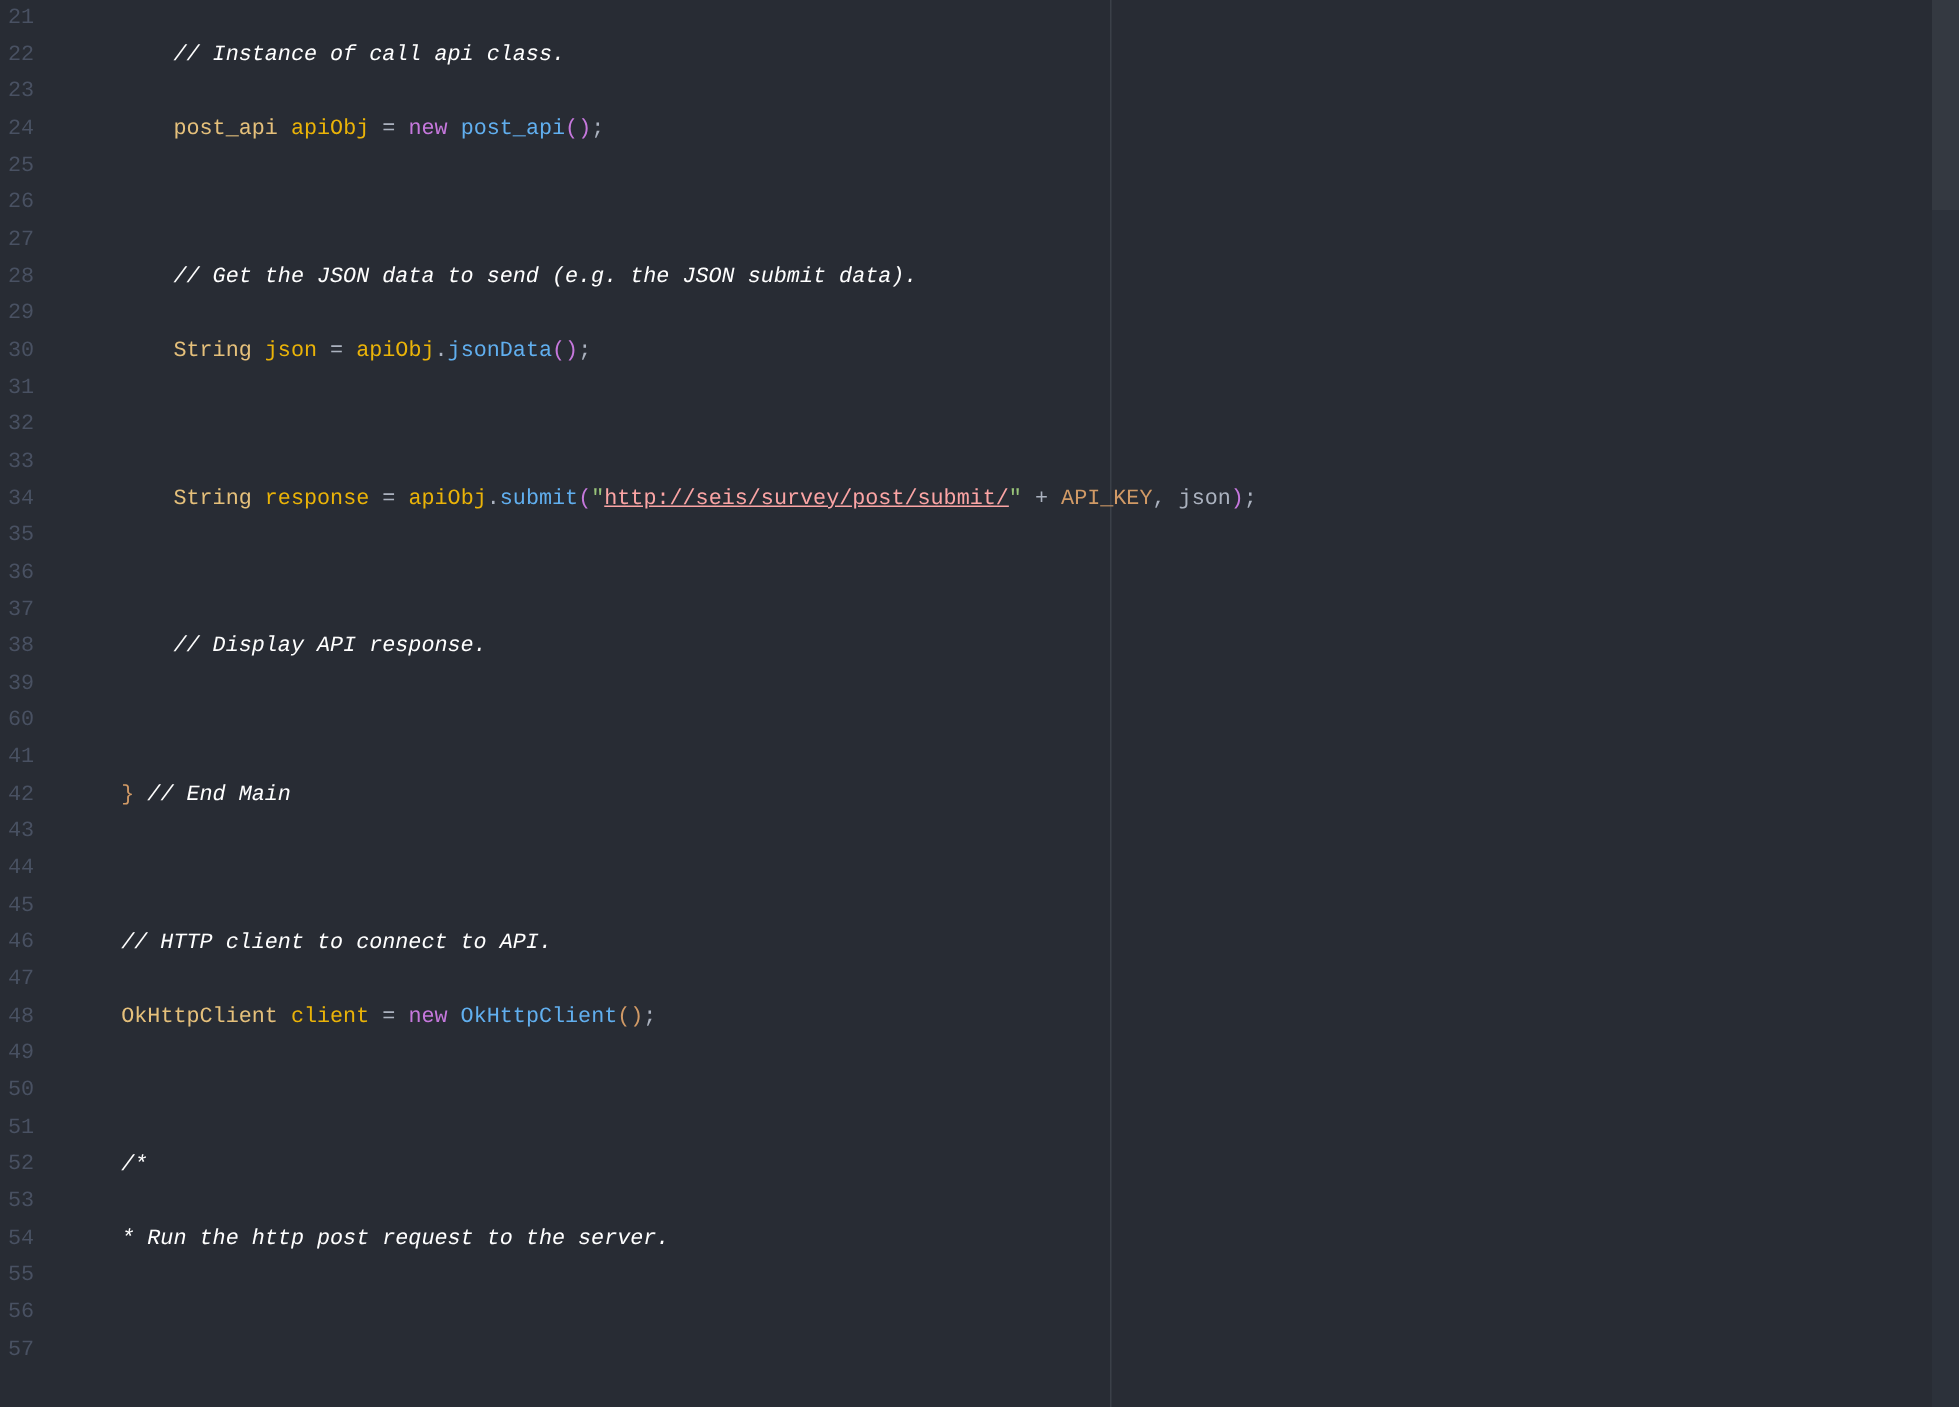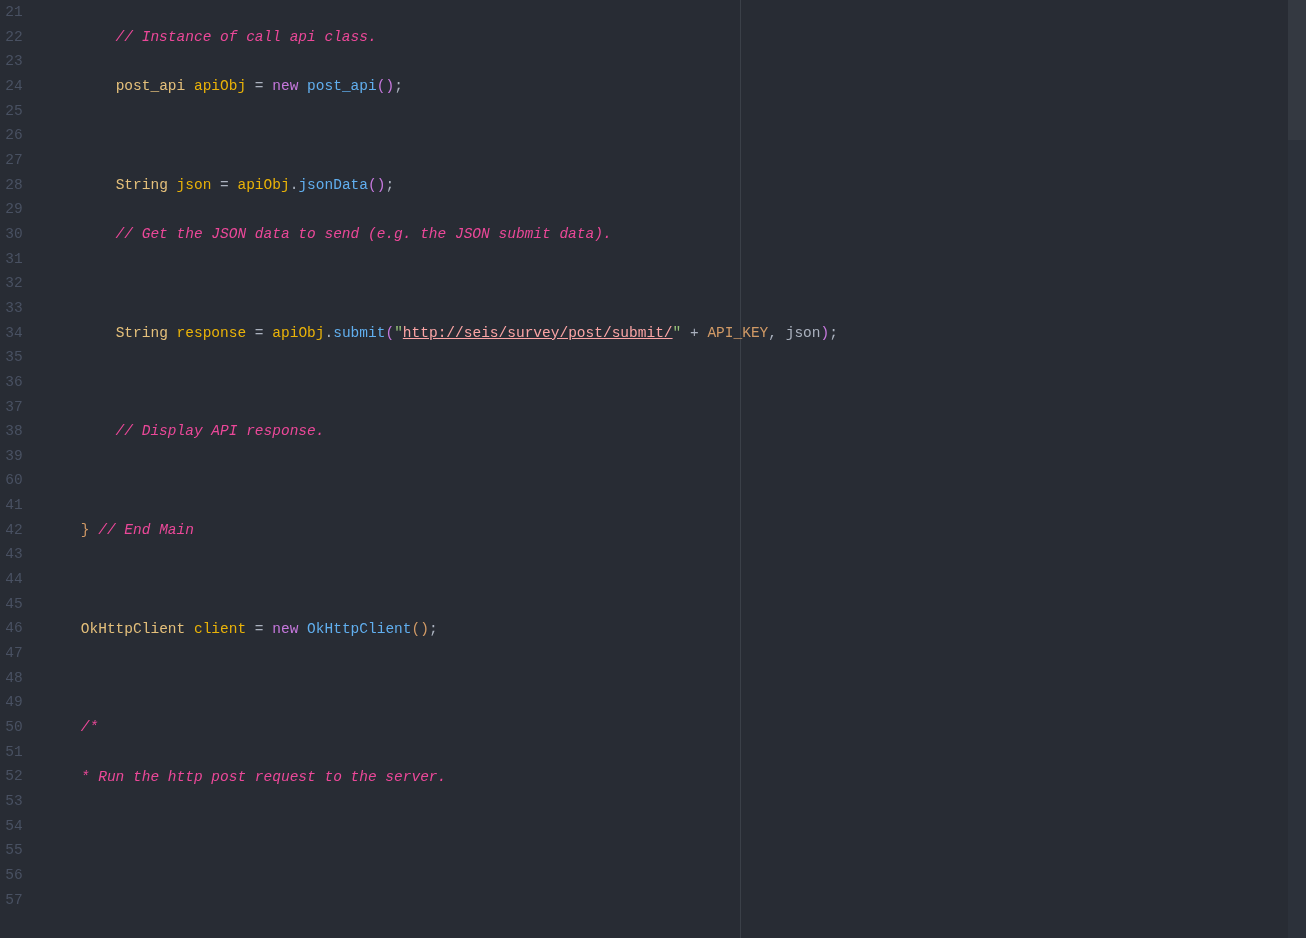--- a/index.html
+++ b/index.html
@@ -62,7 +62,7 @@
     background: rgba(255,255,255,0.04);
   }
   
-  .cm  { color: #ec4899; font-style: italic; }   
+  .cm  { color: #ffffff; font-style: italic; }   
   .kw  { color: #c678dd; margin-top: 20px; }                        
   .ty  { color: #e5c07b; }                        
   .va  { color: #eab308; }                        

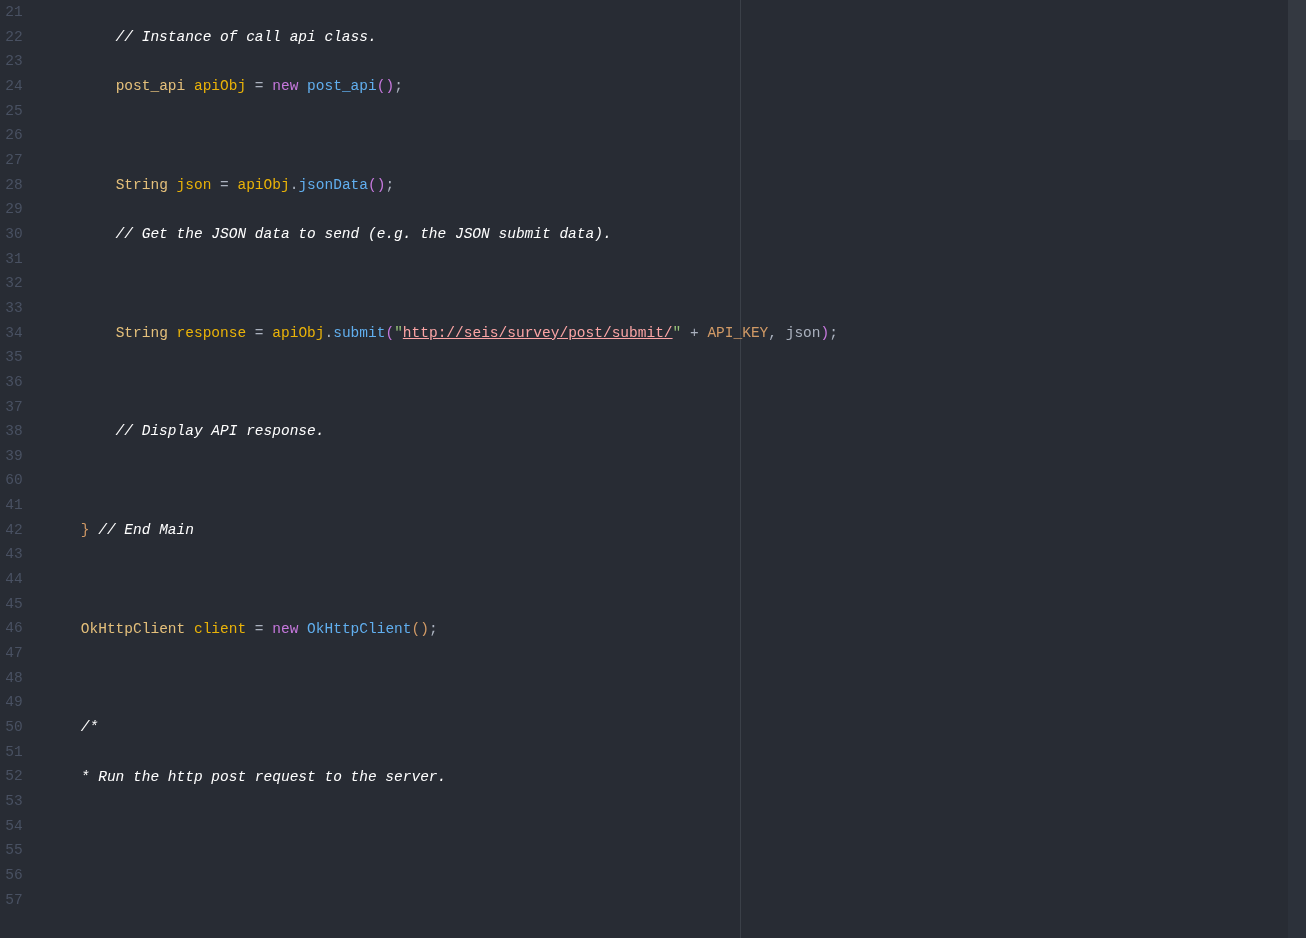--- a/index.html
+++ b/index.html
@@ -128,8 +128,8 @@
 <div class="line"><span class="cm">        // Instance of call api class.</span></div>
 <div class="line"><span>        </span><span class="ty">post_api</span> <span class="va">apiObj</span><span class="op"> = </span><span class="kw">new</span><span> </span><span class="fn">post_api</span><span class="br2">()</span><span class="pn">;</span></div>
 <div class="line"></div>
+<div class="line"><span class="cm">        // Get the JSON data to send (e.g. the JSON submit data).</span></div>
 <div class="line"><span>        </span><span class="ty">String</span> <span class="va">json</span><span class="op"> = </span><span class="va">apiObj</span><span class="pn">.</span><span class="fn">jsonData</span><span class="br2">()</span><span class="pn">;</span></div>
-<div class="line"><span class="cm">        // Get the JSON data to send (e.g. the JSON submit data).</span></div>
 <div class="line"></div>
 <div class="line"><span>        </span><span class="ty">String</span> <span class="va">response</span><span class="op"> = </span><span class="va">apiObj</span><span class="pn">.</span><span class="fn">submit</span><span class="br2">(</span><span class="st">"</span><span class="stu">http://seis/survey/post/submit/</span><span class="st">"</span><span class="op"> + </span><span class="cn">API_KEY</span><span class="pn">, </span><span class="nm">json</span><span class="br2">)</span><span class="pn">;</span></div>
 <div class="line"></div>

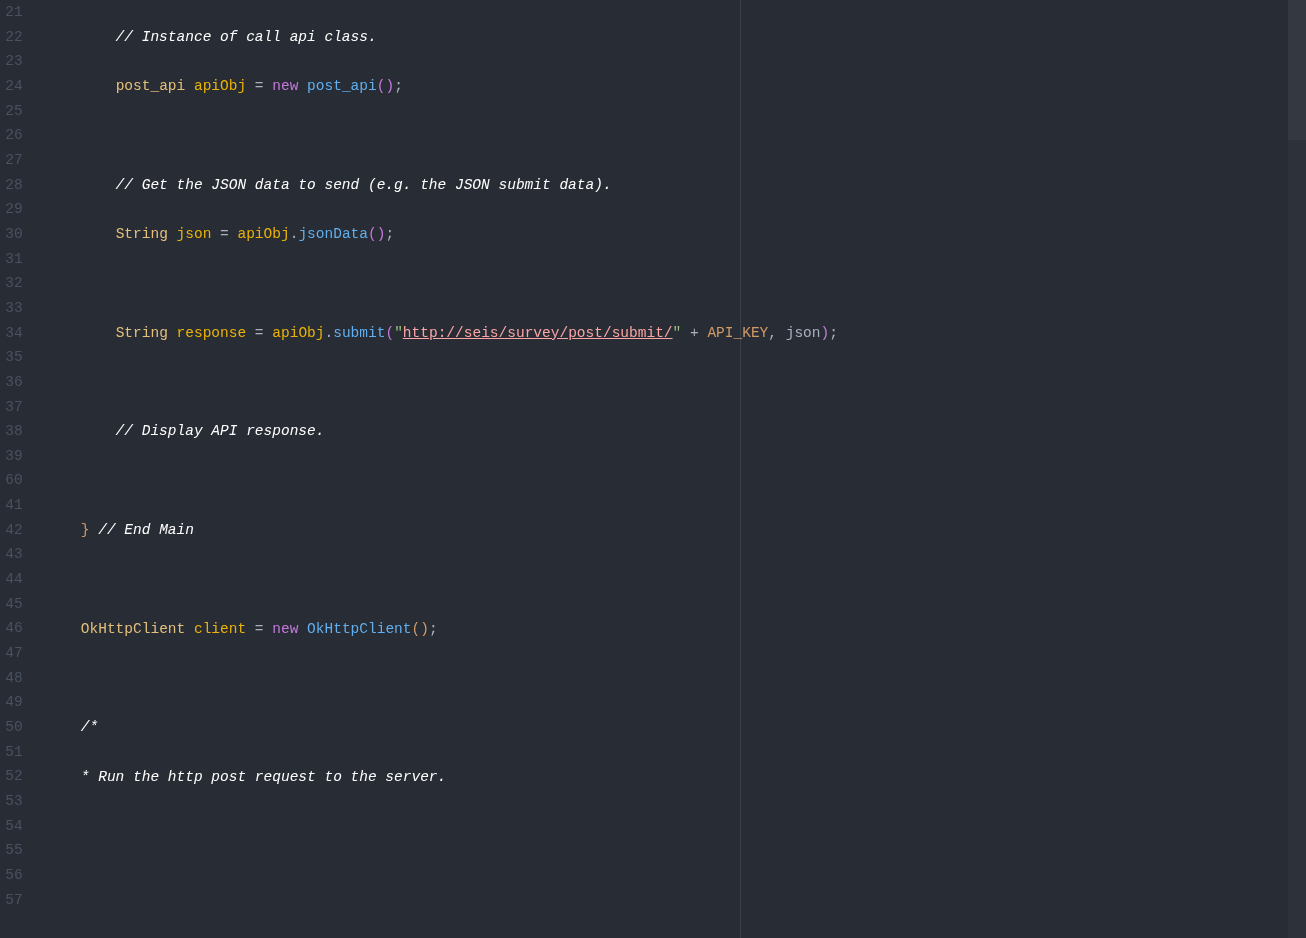--- a/index.html
+++ b/index.html
@@ -137,6 +137,7 @@
 <div class="line"></div>
 <div class="line"><span>    </span><span class="br1">}</span><span> </span><span class="cm">// End Main</span></div>
 <div class="line"></div>
+<div class="line"><span class="cm">    // HTTP client to connect to API.</span></div>
 <div class="line"><span>    </span><span class="ty">OkHttpClient</span> <span class="va">client</span><span class="op"> = </span><span class="kw">new</span><span> </span><span class="fn">OkHttpClient</span><span class="br1">()</span><span class="pn">;</span></div>
 <div class="line"></div>
 <div class="line"><span class="cm">    /*</span></div>

